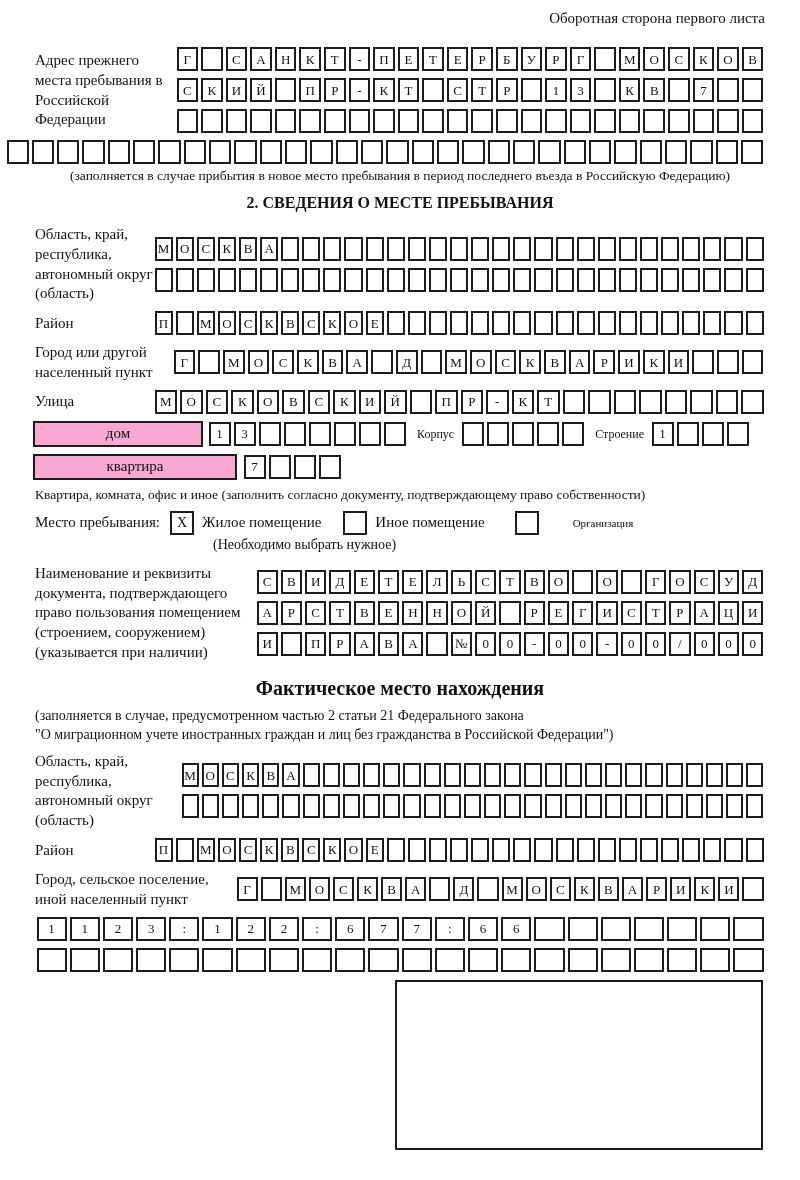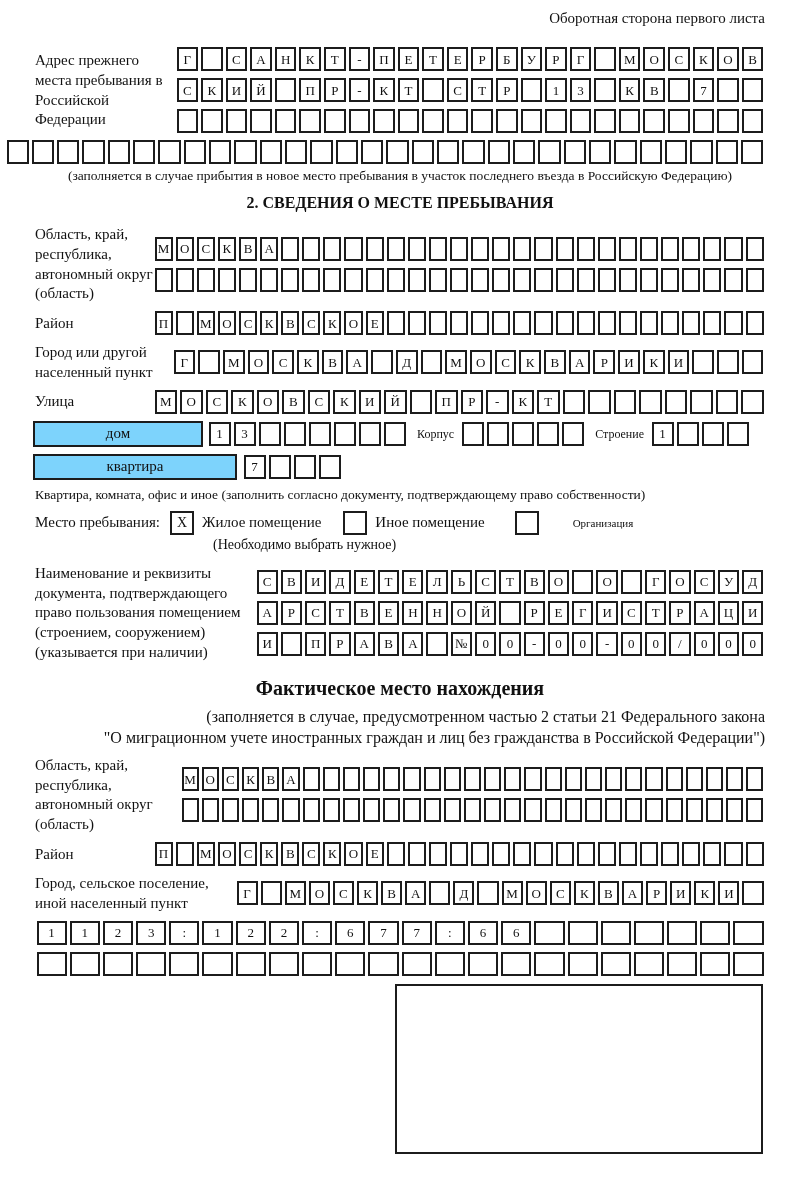--- a/index.html
+++ b/index.html
@@ -190,7 +190,7 @@
       <span class="cell"></span>
       <span class="cell"></span>
     </div>
-  <div class="caption center">(заполняется в случае прибытия в новое место пребывания в участок последнего въезда в Российскую Федерацию)</div>
+  <div class="caption center">(заполняется в случае прибытия в новое место пребывания в период последнего въезда в Российскую Федерацию)</div>
 
   <h2 class="sec-title">2. СВЕДЕНИЯ О МЕСТЕ ПРЕБЫВАНИЯ</h2>
 

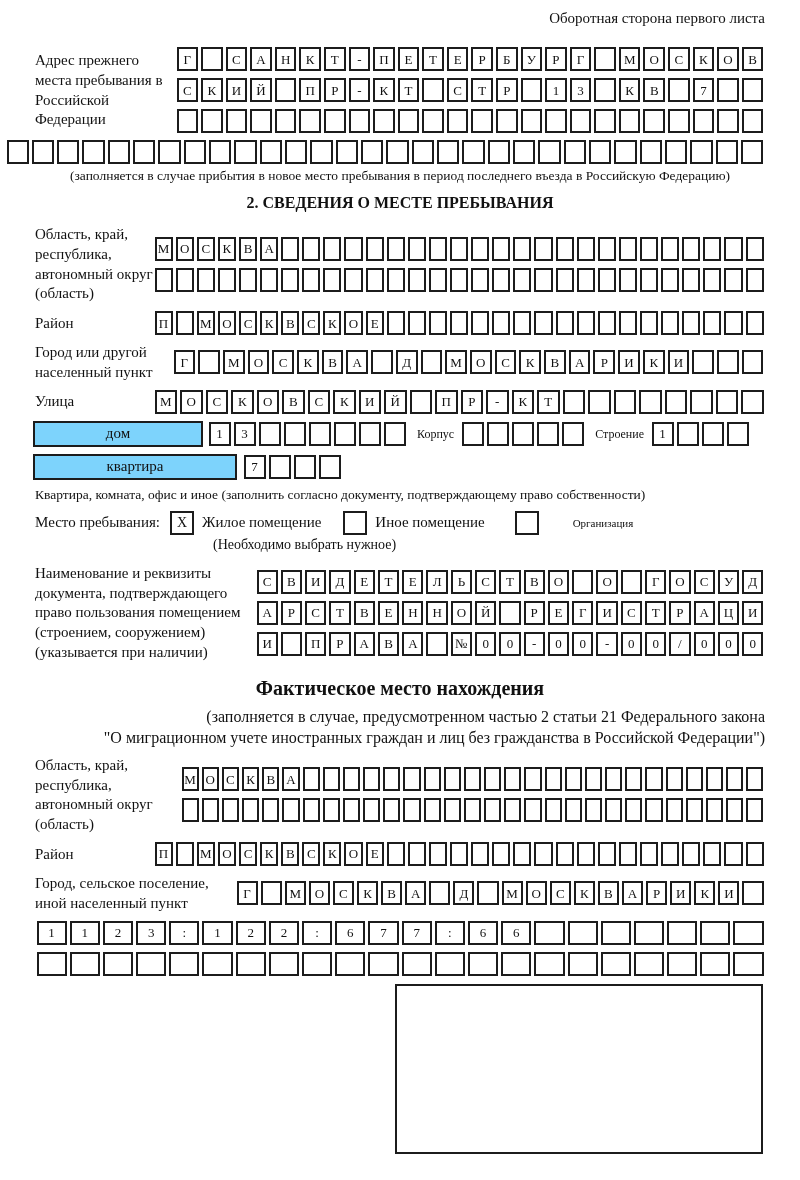--- a/index.html
+++ b/index.html
@@ -49,7 +49,7 @@
   .named-box {
     border: 2px solid #1c1c1c; height: 22px;
     display: flex; align-items: center; justify-content: center;
-    font-size: 15px; flex-shrink: 0; background: #7dd3fc;
+    font-size: 15px; flex-shrink: 0; background: #f9a8d4;
   }
   .inline-lbl { font-size: 12px; padding: 2px 6px 0 10px; flex-shrink: 0; }
 

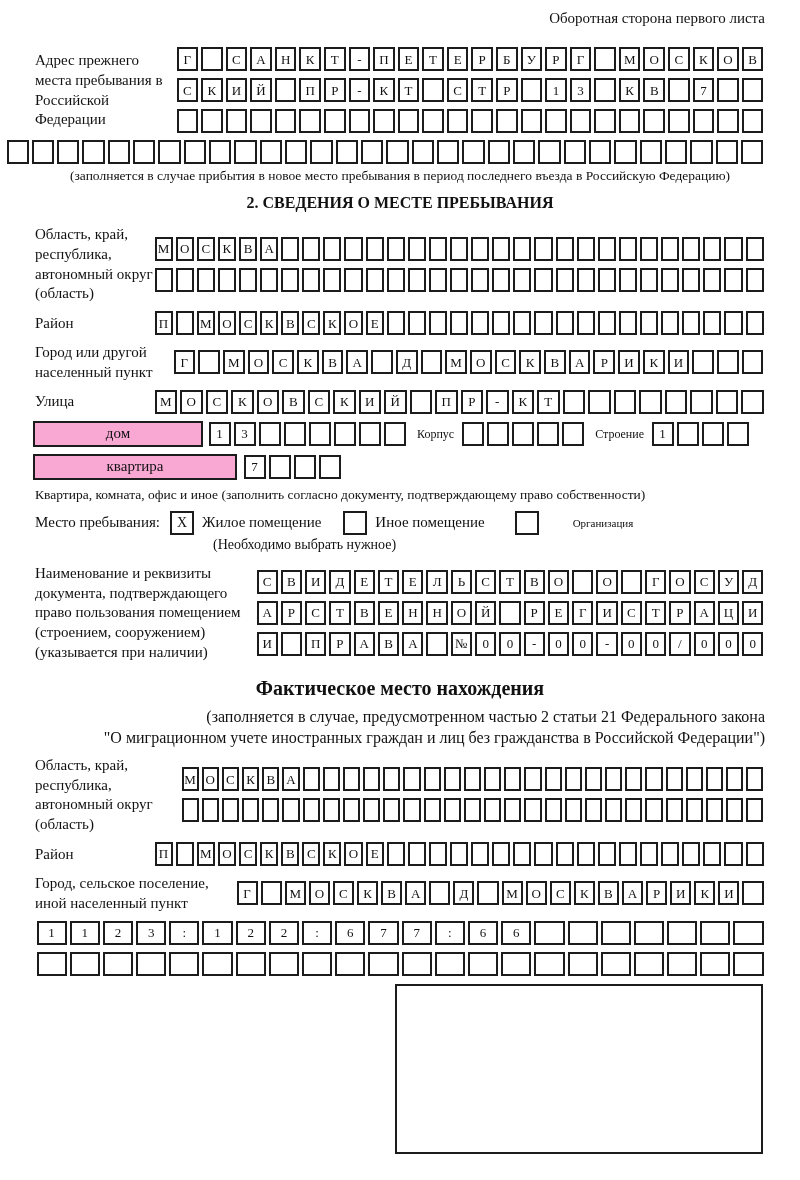--- a/index.html
+++ b/index.html
@@ -43,7 +43,7 @@
 
   h2.sec-title { font-size: 16px; text-align: center; font-weight: bold; margin: 10px 0 12px 0; }
   .sub-title { font-size: 20px; text-align: center; font-weight: bold; margin: 14px 0 8px 0; }
-  .note-line { font-size: 16px; text-align: right; margin: 0 0 3px 0; }
+  .note-line { font-size: 14px; text-align: left; margin: 0 0 3px 0; }
 
   
   .named-box {

